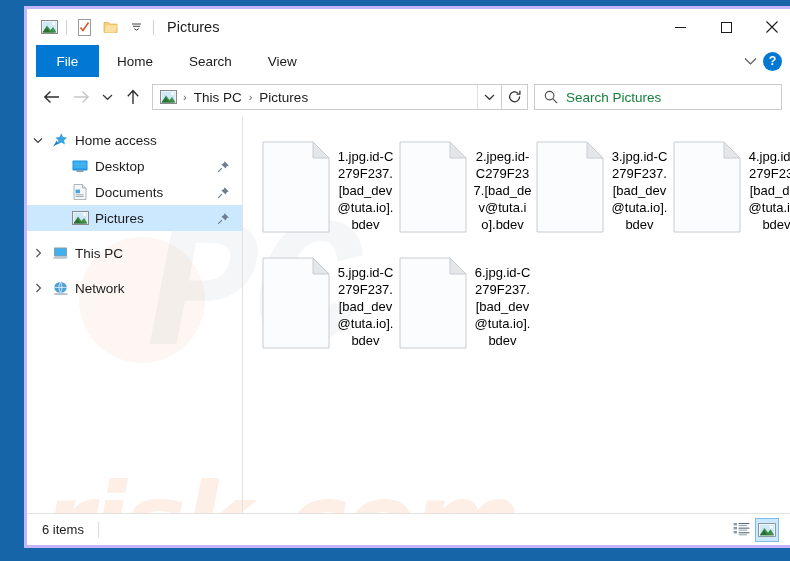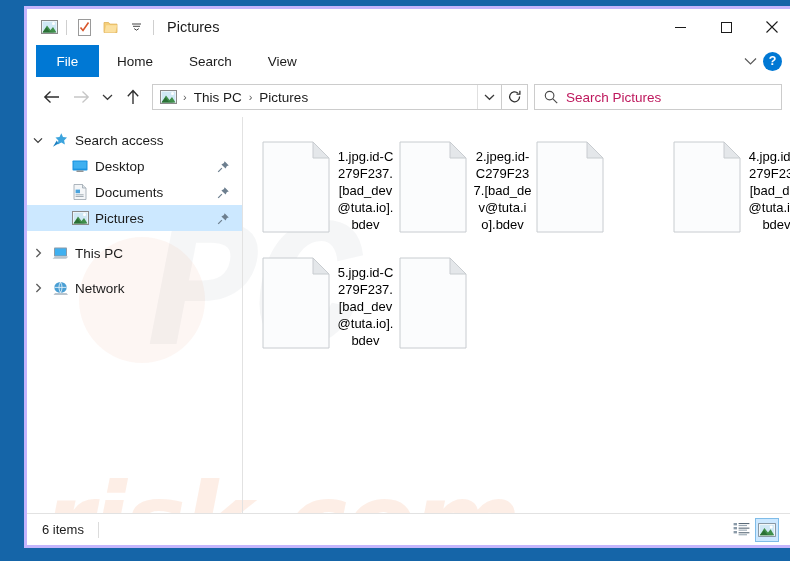--- a/index.html
+++ b/index.html
@@ -134,7 +134,7 @@
     border: 1px solid #cccccc; background: #ffffff;
     display: flex; align-items: center; gap: 8px; padding-left: 9px;
   }
-  .search-ph { font-size: 13.5px; color: #be185d; }
+  .search-ph { font-size: 13.5px; color: #15803d; }
 
   
   #body { flex: 1; display: flex; position: relative; min-height: 0; z-index: 2; }

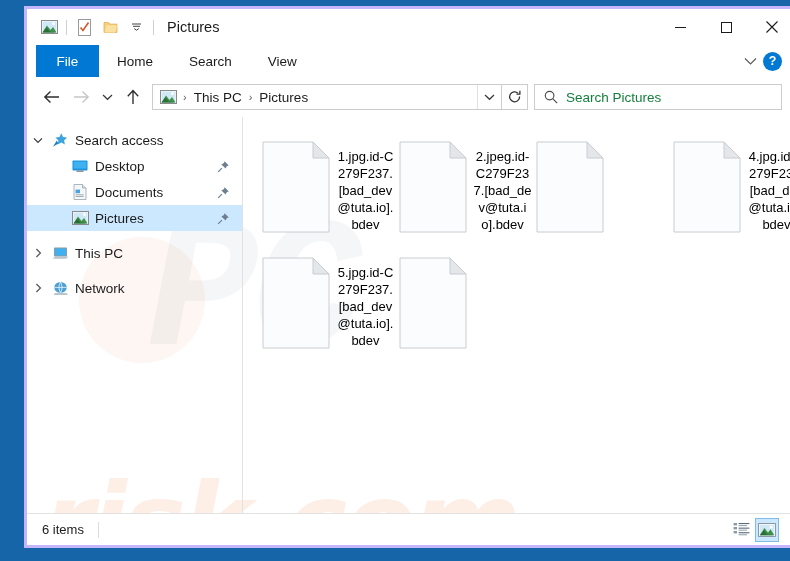--- a/index.html
+++ b/index.html
@@ -363,7 +363,7 @@
             <path d="M4.8 8.6 L1 14.8 L6.4 11.6 Z" fill="#1a7fc1"></path>
           </svg>
         </span>
-        <span class="nav-label">Search access</span>
+        <span class="nav-label">Home access</span>
       </div>
 
       <div class="nav-item indent-1">

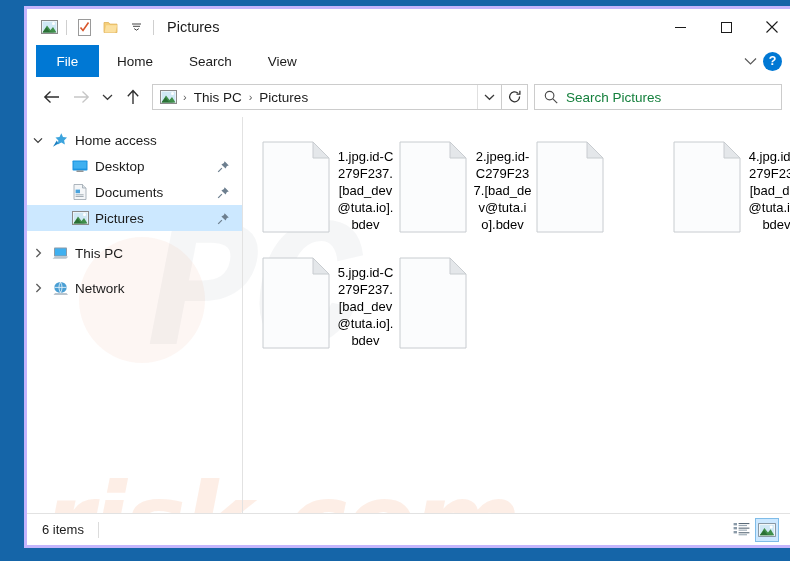--- a/index.html
+++ b/index.html
@@ -487,6 +487,7 @@
               <path d="M54 3 L70 19 H54 Z" fill="#e4e7ea" stroke="#c8ccd0" stroke-width="1"></path>
             </svg>
           </div>
+          <div class="file-name">3.jpg.id-C279F237.[bad_dev@tuta.io].bdev</div>
         </div>
 
         <div class="file-item">

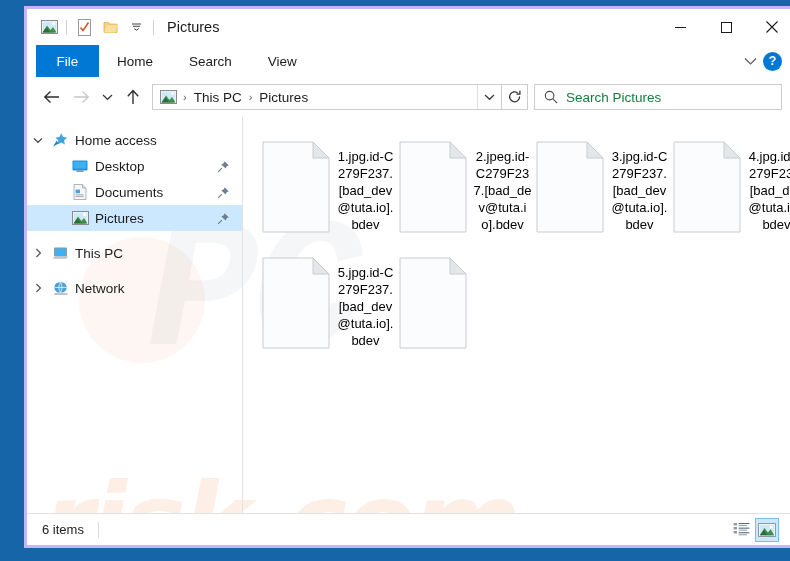--- a/index.html
+++ b/index.html
@@ -517,6 +517,7 @@
               <path d="M54 3 L70 19 H54 Z" fill="#e4e7ea" stroke="#c8ccd0" stroke-width="1"></path>
             </svg>
           </div>
+          <div class="file-name">6.jpg.id-C279F237.[bad_dev@tuta.io].bdev</div>
         </div>
 
       </div>

